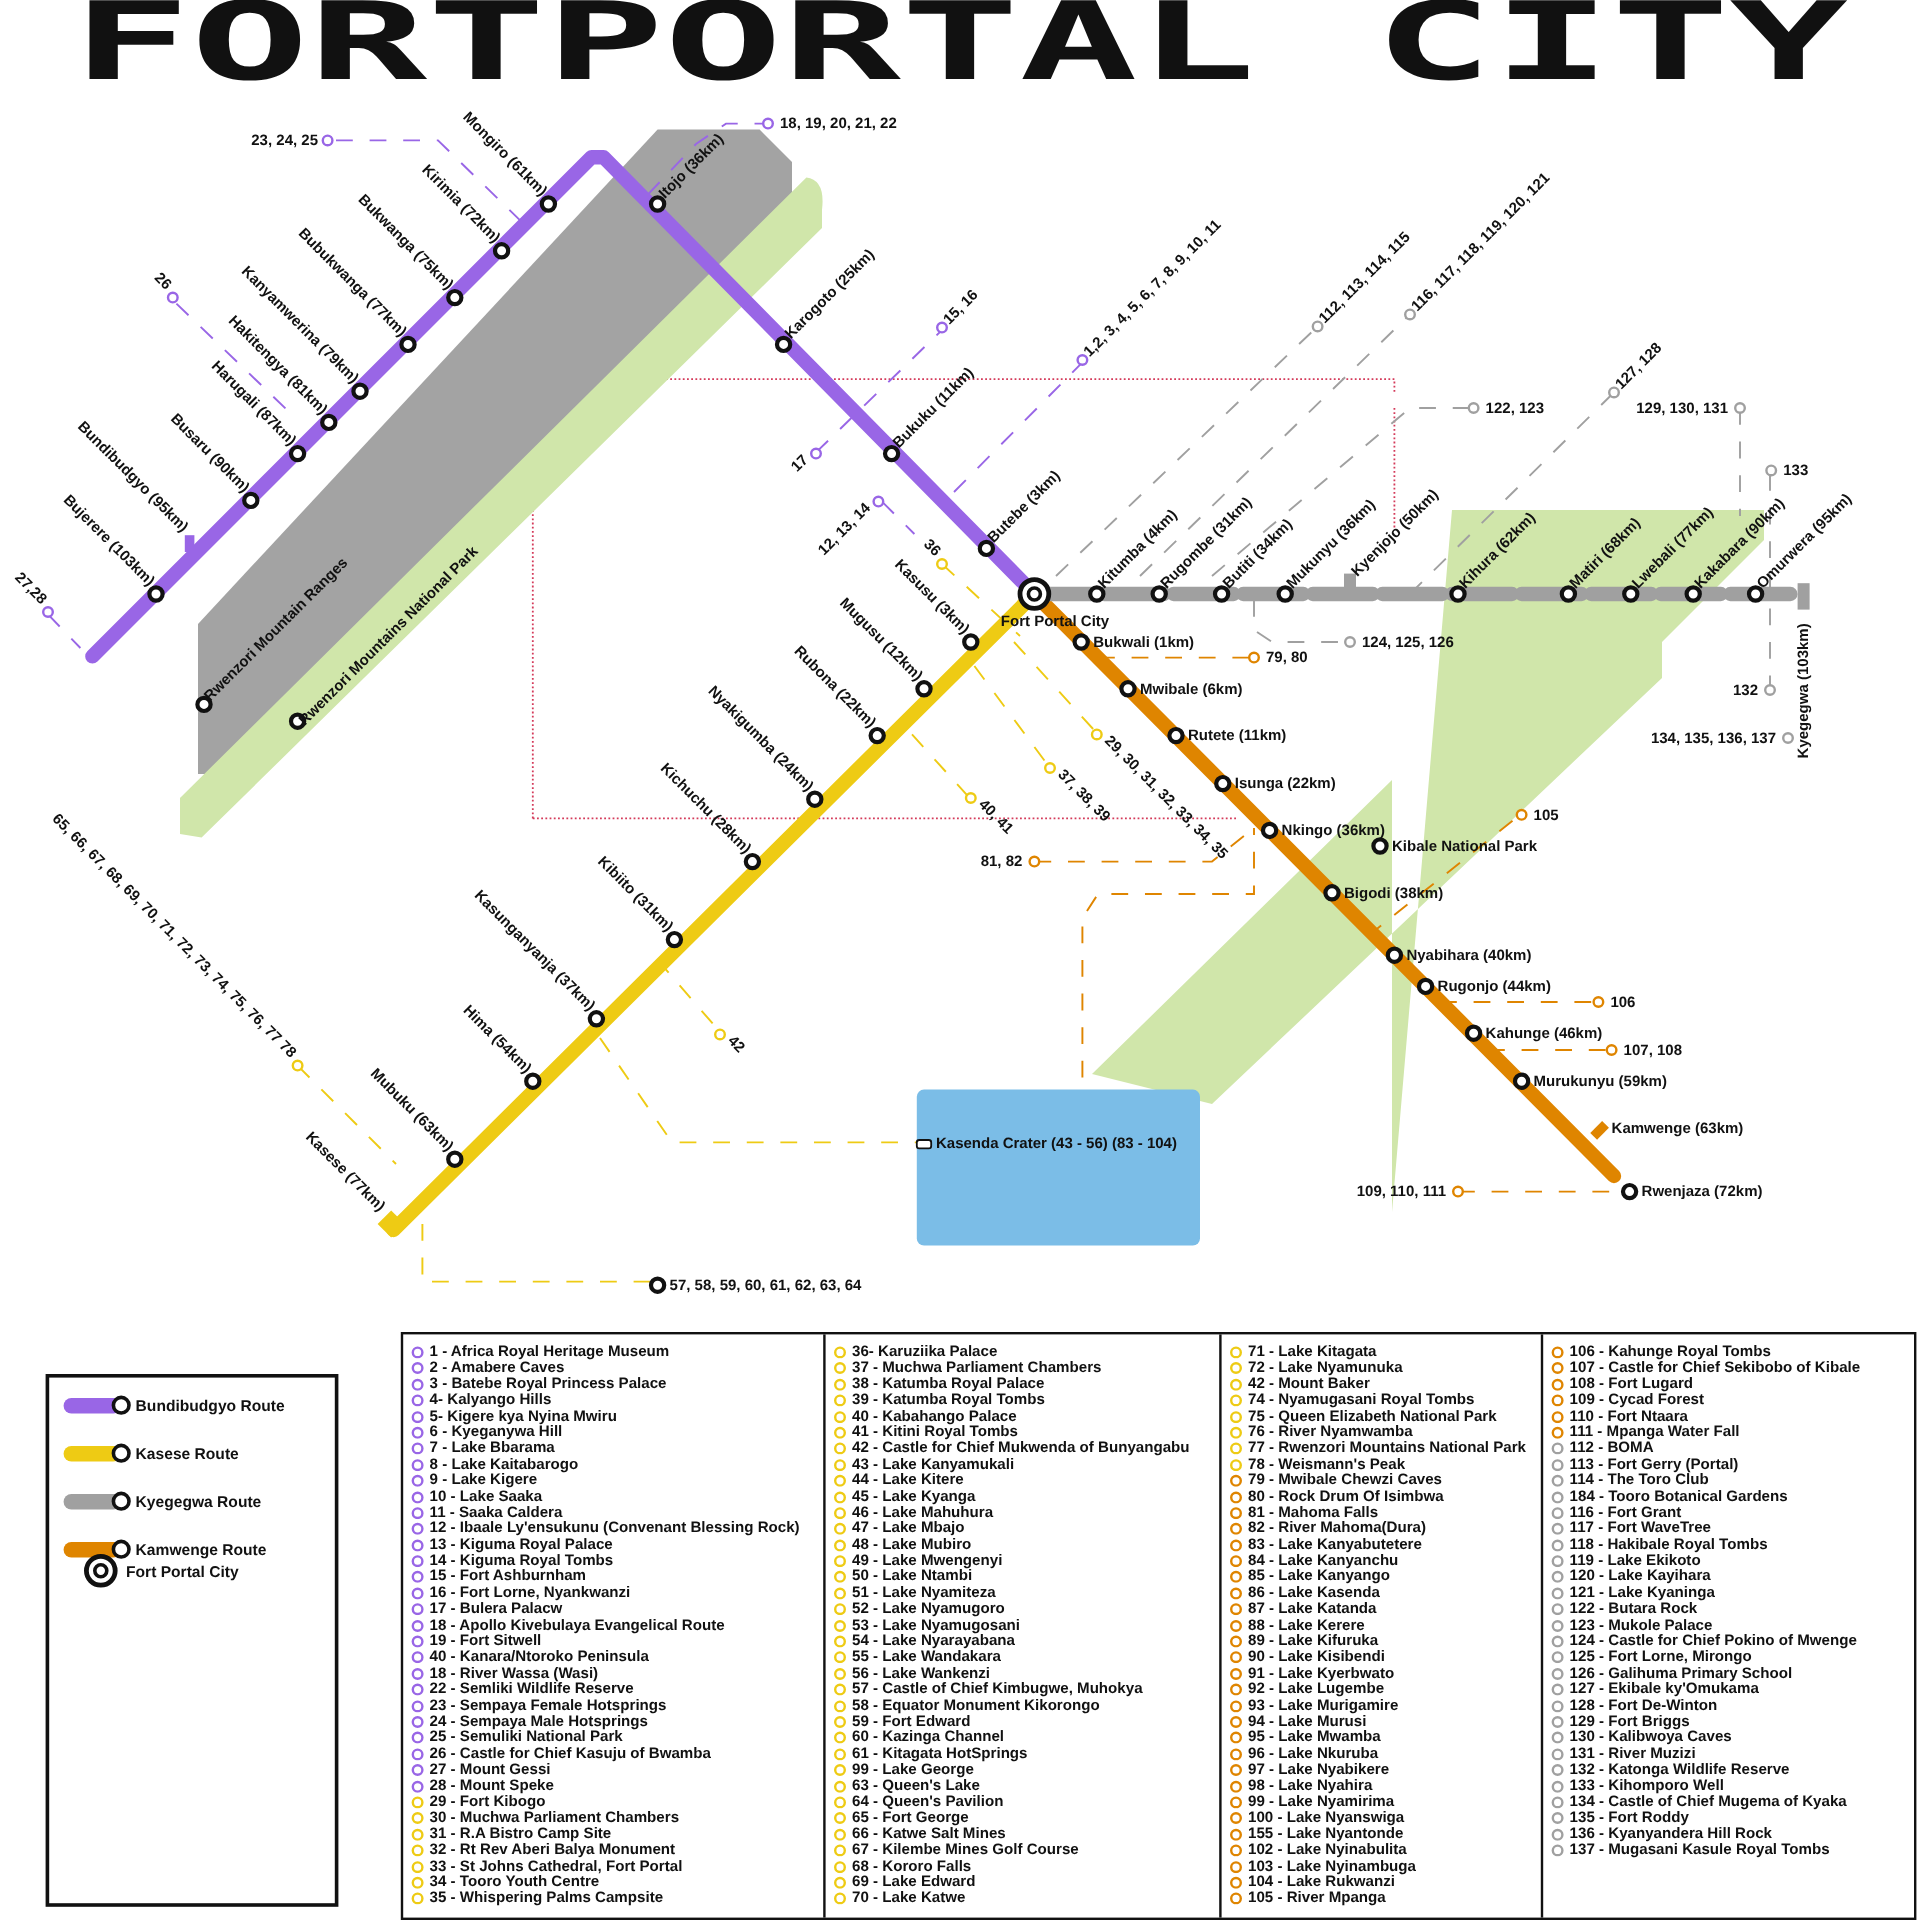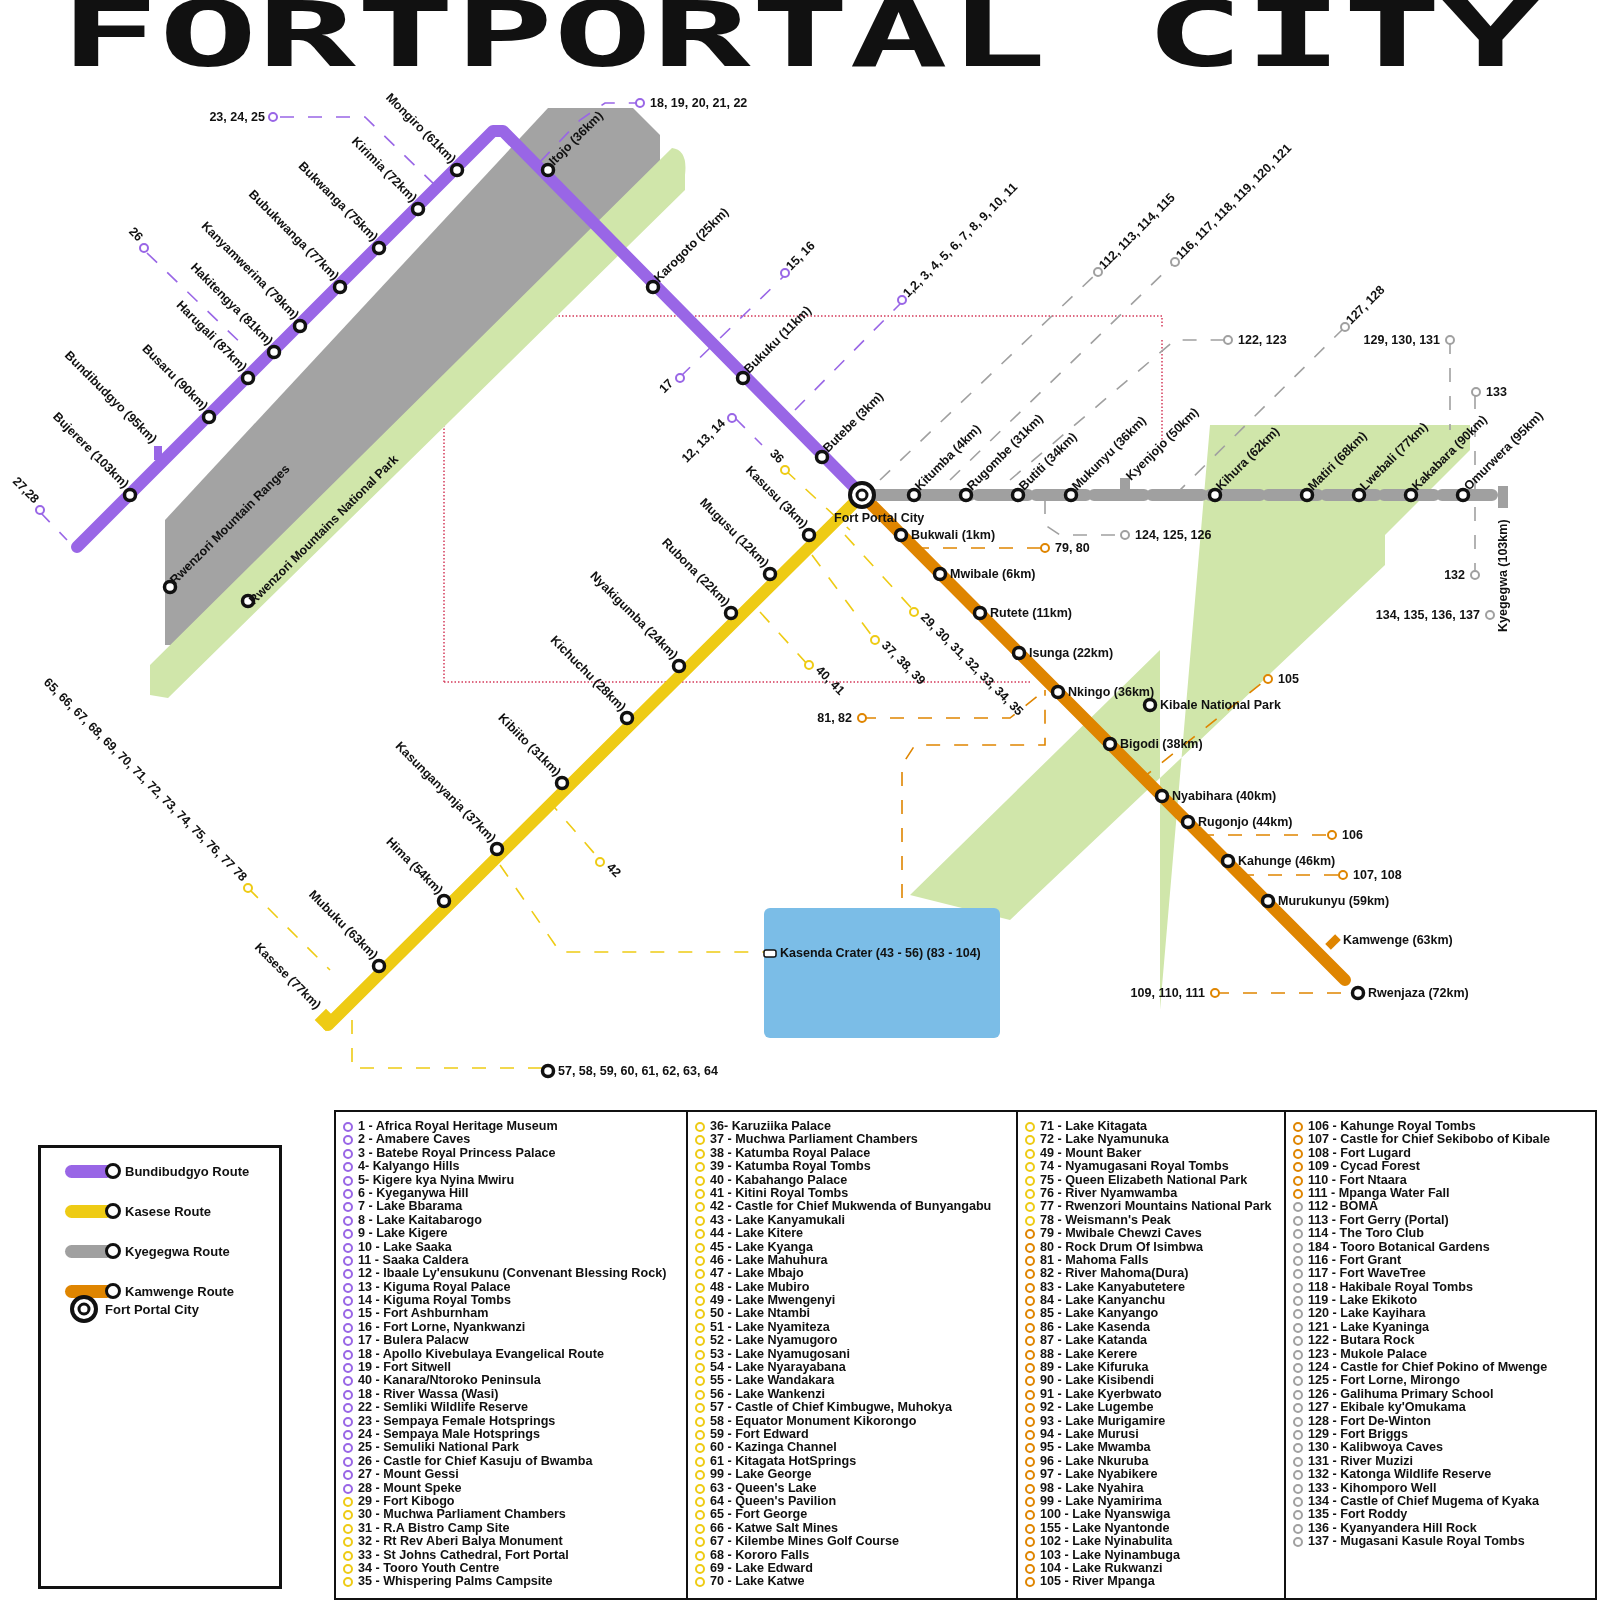--- a/index.html
+++ b/index.html
@@ -362,7 +362,7 @@
   <div class="poi-col" id="poi-col-2" style="left:680px;width:275px;">
       <div class="poi-item"><span class="dot" style="border-color: rgb(238, 203, 20); background: rgb(255, 255, 255);"></span><span>71 - Lake Kitagata</span></div>
       <div class="poi-item"><span class="dot" style="border-color: rgb(238, 203, 20); background: rgb(255, 255, 255);"></span><span>72 - Lake Nyamunuka</span></div>
-      <div class="poi-item"><span class="dot" style="border-color: rgb(238, 203, 20); background: rgb(255, 255, 255);"></span><span>49 - Mount Baker</span></div>
+      <div class="poi-item"><span class="dot" style="border-color: rgb(238, 203, 20); background: rgb(255, 255, 255);"></span><span>42 - Mount Baker</span></div>
       <div class="poi-item"><span class="dot" style="border-color: rgb(238, 203, 20); background: rgb(255, 255, 255);"></span><span>74 - Nyamugasani Royal Tombs</span></div>
       <div class="poi-item"><span class="dot" style="border-color: rgb(238, 203, 20); background: rgb(255, 255, 255);"></span><span>75 - Queen Elizabeth National Park</span></div>
       <div class="poi-item"><span class="dot" style="border-color: rgb(238, 203, 20); background: rgb(255, 255, 255);"></span><span>76 - River Nyamwamba</span></div>

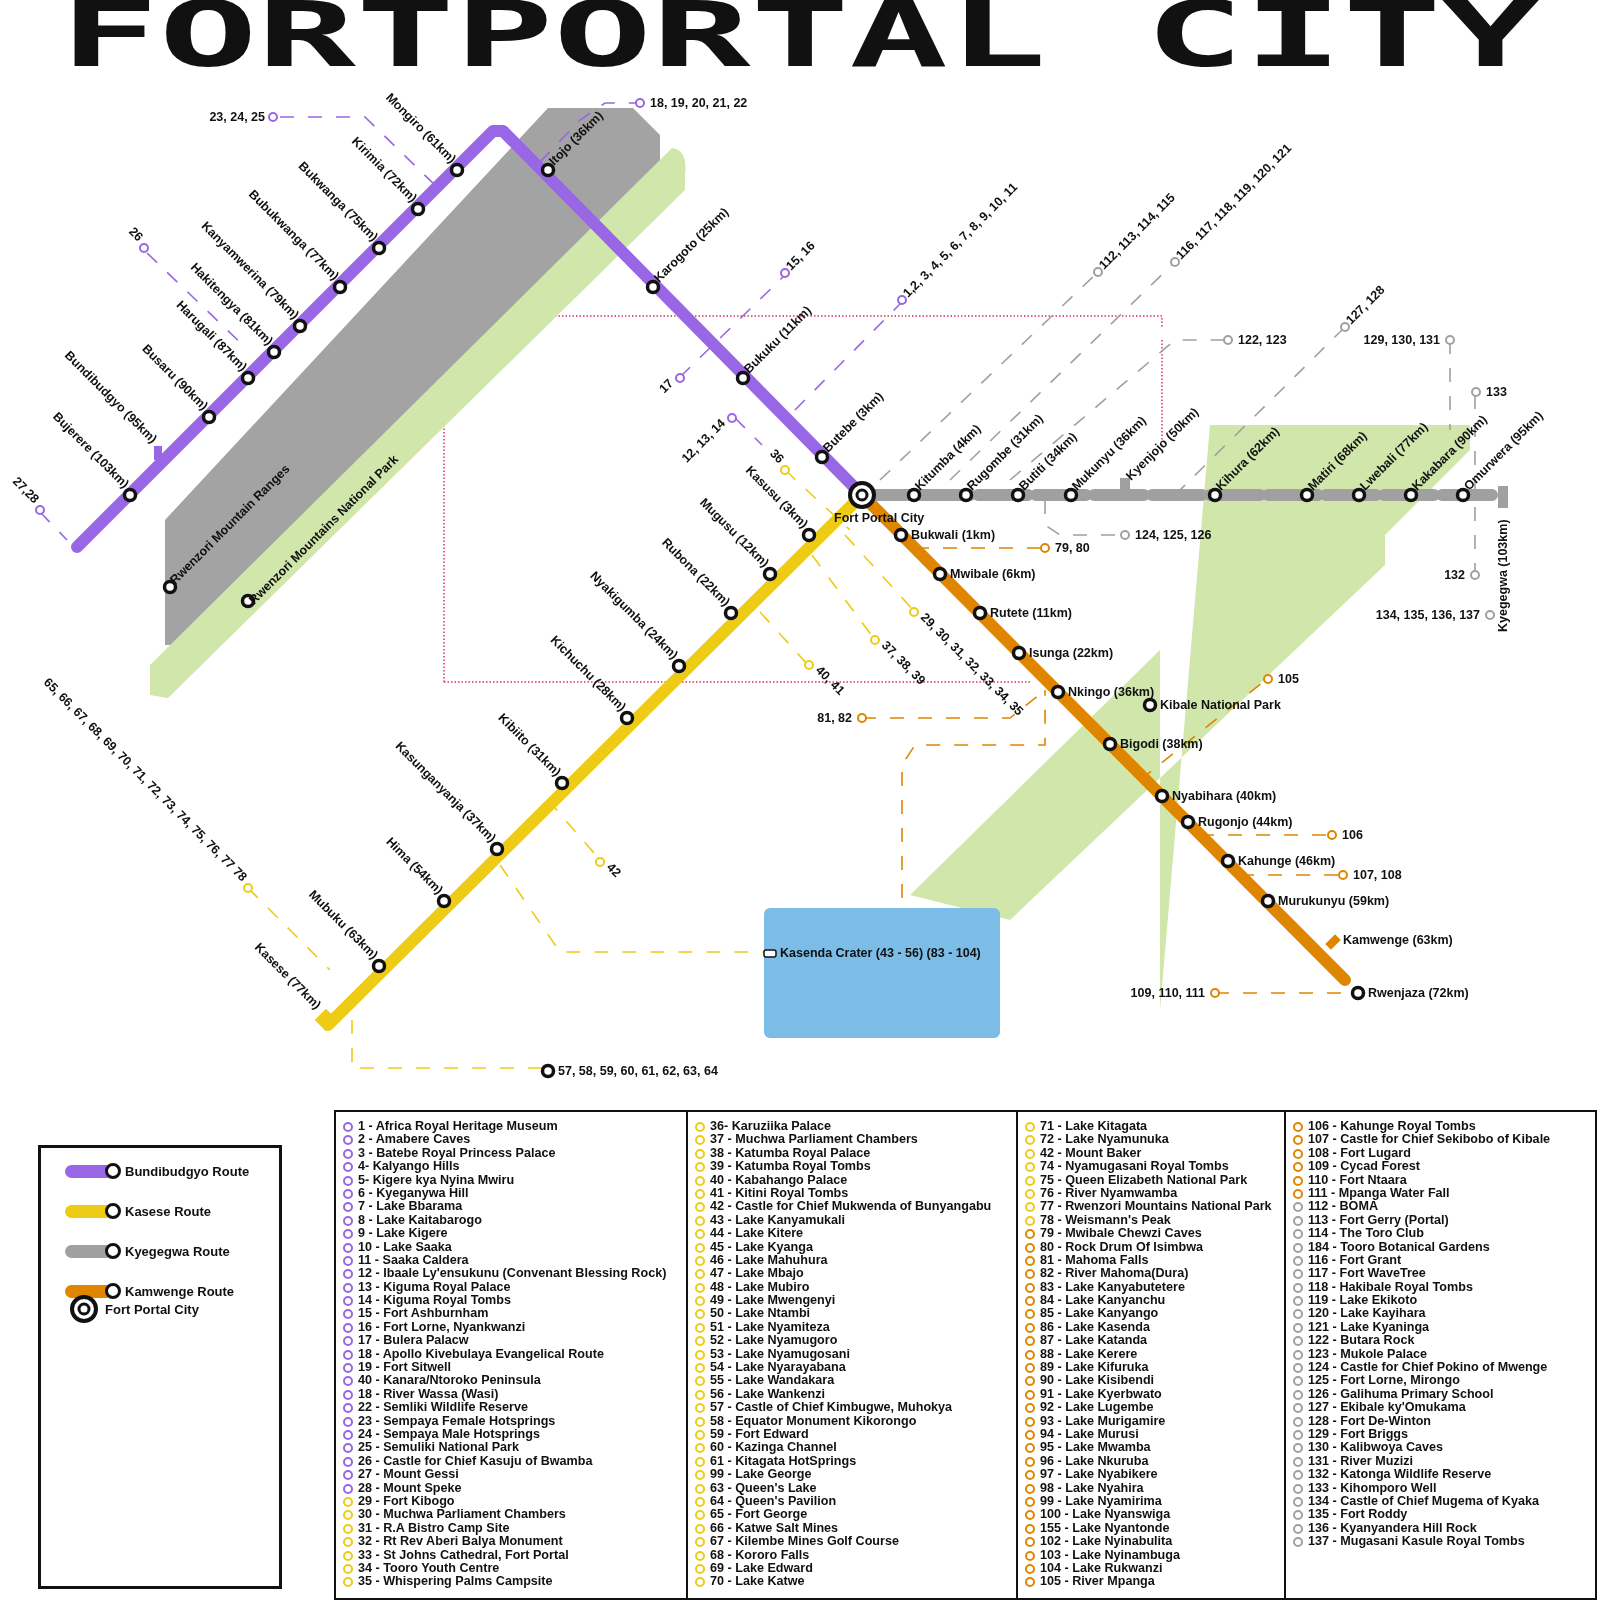--- a/index.html
+++ b/index.html
@@ -8,7 +8,7 @@
   .lbl { font-family:"Liberation Sans", sans-serif; font-weight:bold; font-size:12.5px; fill:#111; }
   .title-svg text { font-family:"DejaVu Sans Mono", monospace; }
   .legend-box { position:absolute; border:3px solid #111; box-sizing:border-box; background:#fff; }
-  .legend-route { position:absolute; left:24px; height:22px; display:flex; align-items:center; font-weight:bold; font-size:13px; color:#111; }
+  .legend-route { position:absolute; left:12px; height:22px; display:flex; align-items:center; font-weight:bold; font-size:13px; color:#111; }
   .legend-route .bar { width:48px; height:13px; border-radius:7px; position:relative; }
   .legend-route .ring { width:10px; height:10px; border:3px solid #111; border-radius:50%; background:#fff; margin-left:-8px; margin-right:4px; position:relative; z-index:2; }
   .poi-table { position:absolute; left:334px; top:1110px; width:1263px; height:490px; border:2px solid #111; box-sizing:border-box; }

